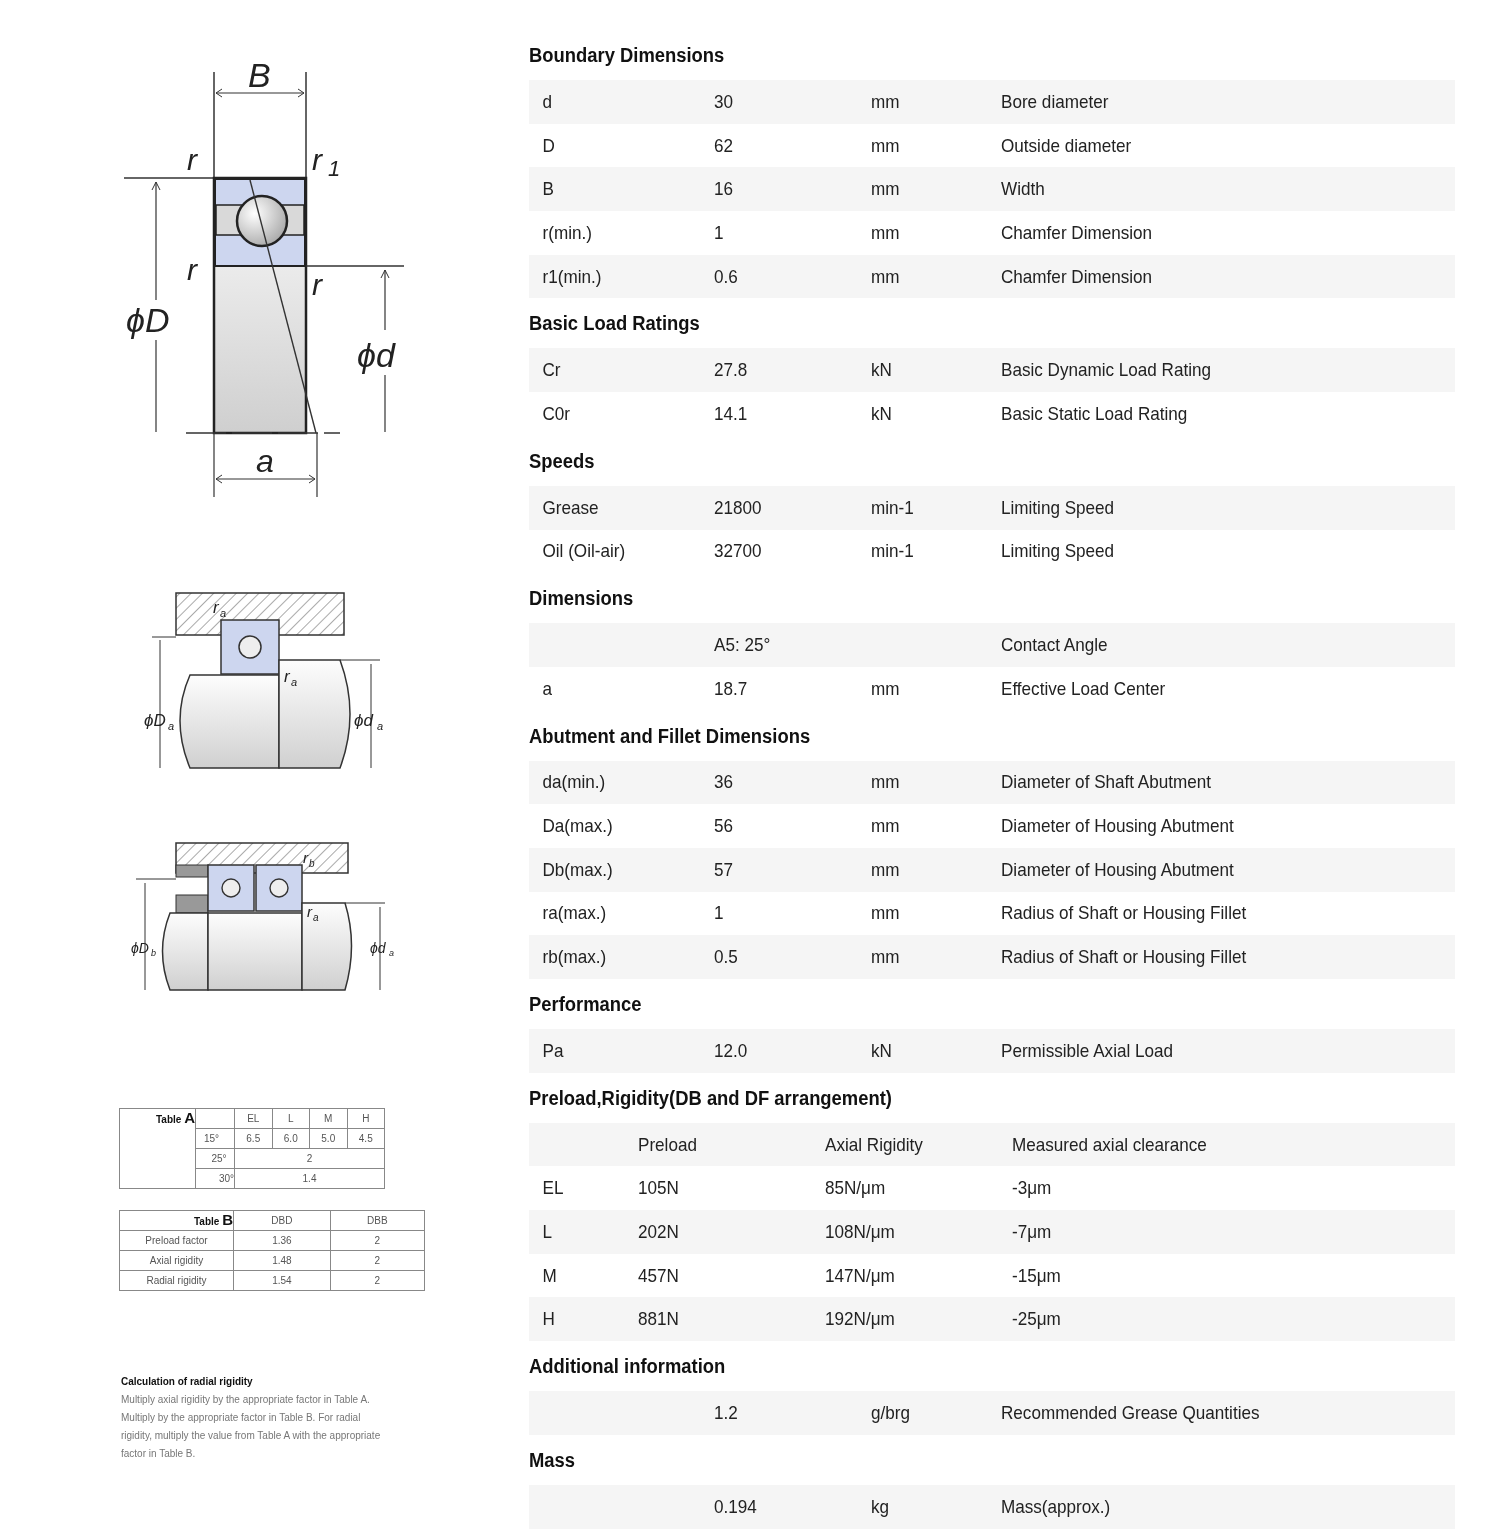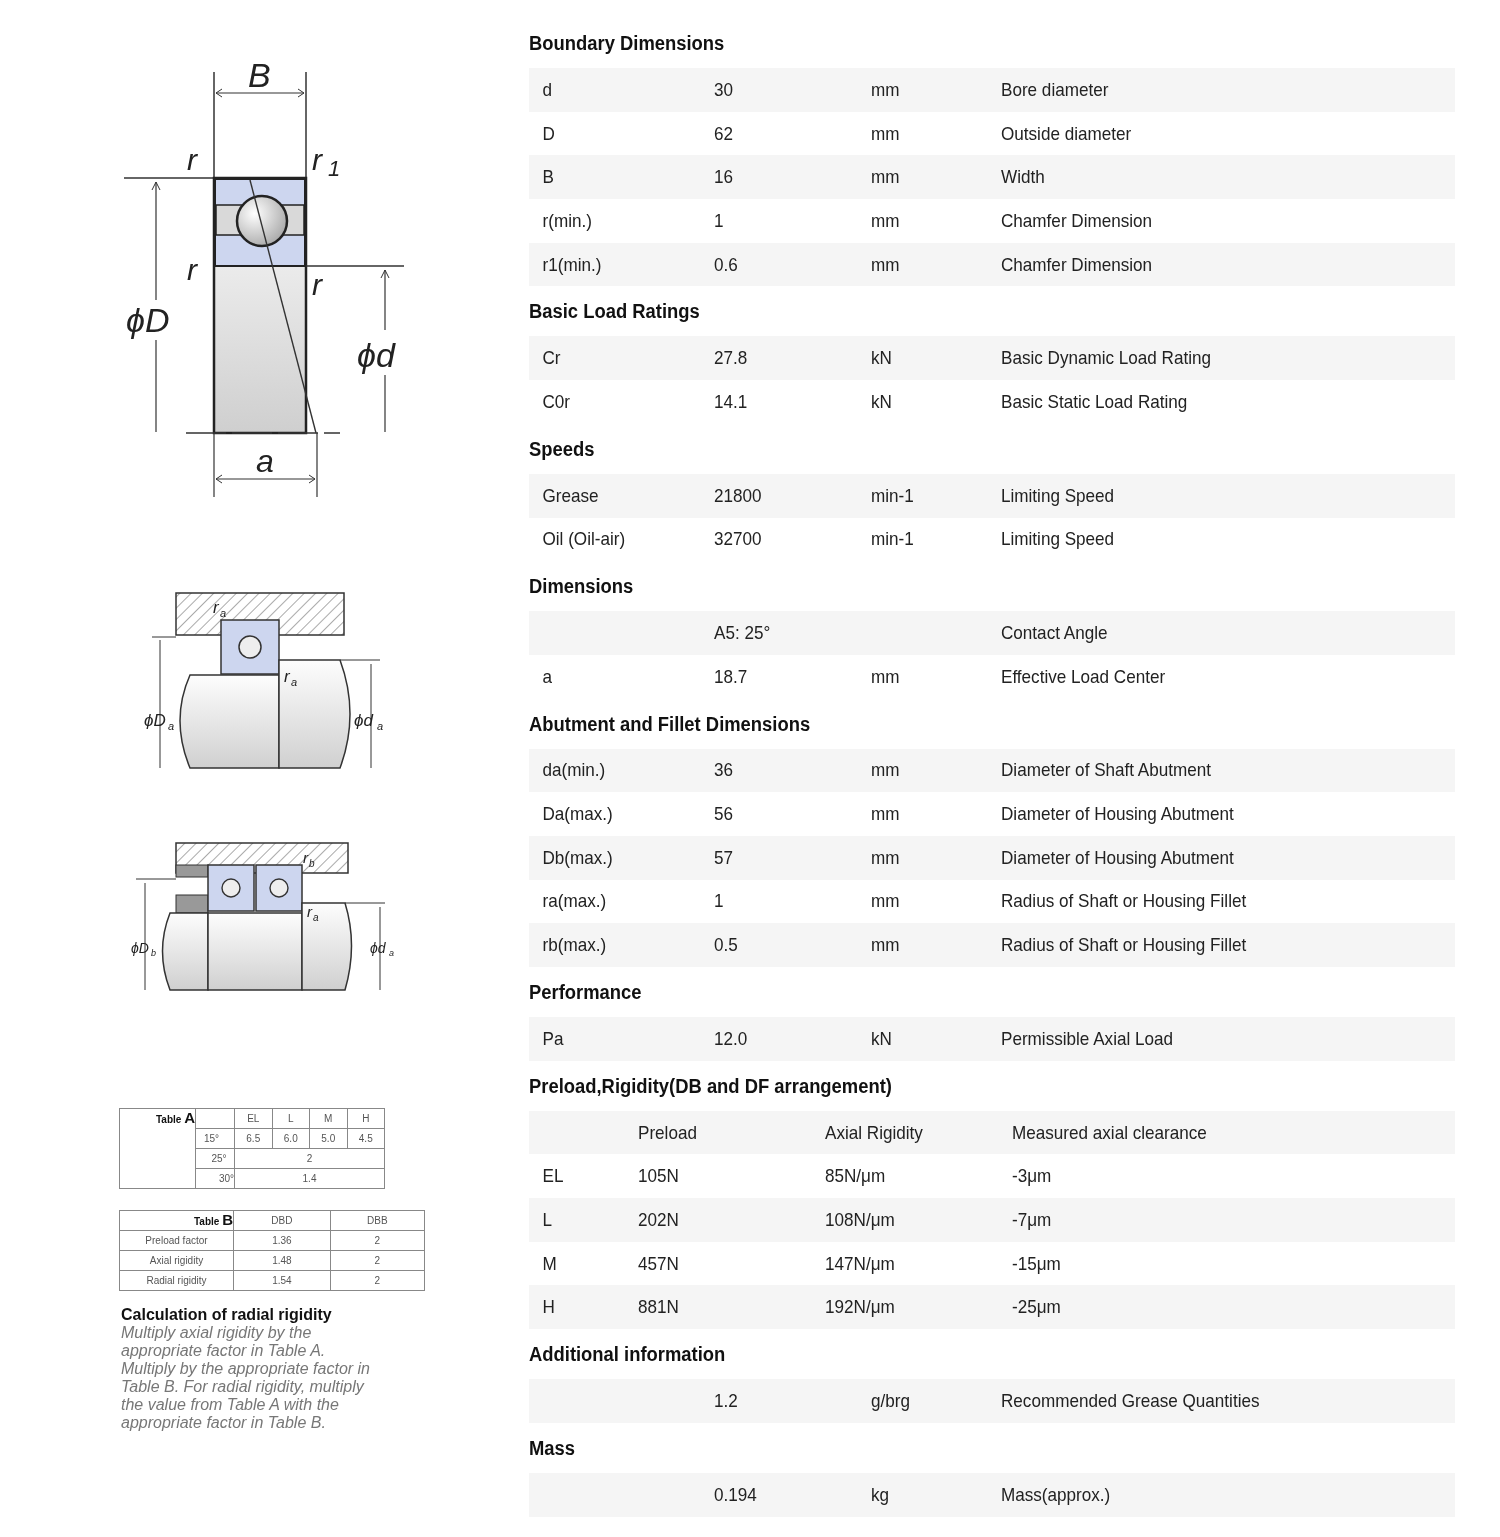--- a/index.html
+++ b/index.html
@@ -5,7 +5,7 @@
   html,body{margin:0;padding:0;background:#fff;}
   body{width:1500px;height:1537px;position:relative;overflow:hidden;font-family:"Liberation Sans",sans-serif;color:#222;}
   .left{position:absolute;left:0;top:0;width:500px;height:1537px;}
-  .right{position:absolute;left:529px;top:0;width:926px;}
+  .right{position:absolute;left:529px;top:12px;width:926px;}
   .sec-title{font-family:"Liberation Sans",sans-serif;font-weight:bold;font-size:20px;color:#111;height:50px;line-height:50px;transform:scaleX(0.92);transform-origin:left center;white-space:nowrap;}
   .sec-title.first{margin-top:18px;height:50px;}
   .row{display:flex;height:43.7px;align-items:center;font-size:19px;color:#222;}

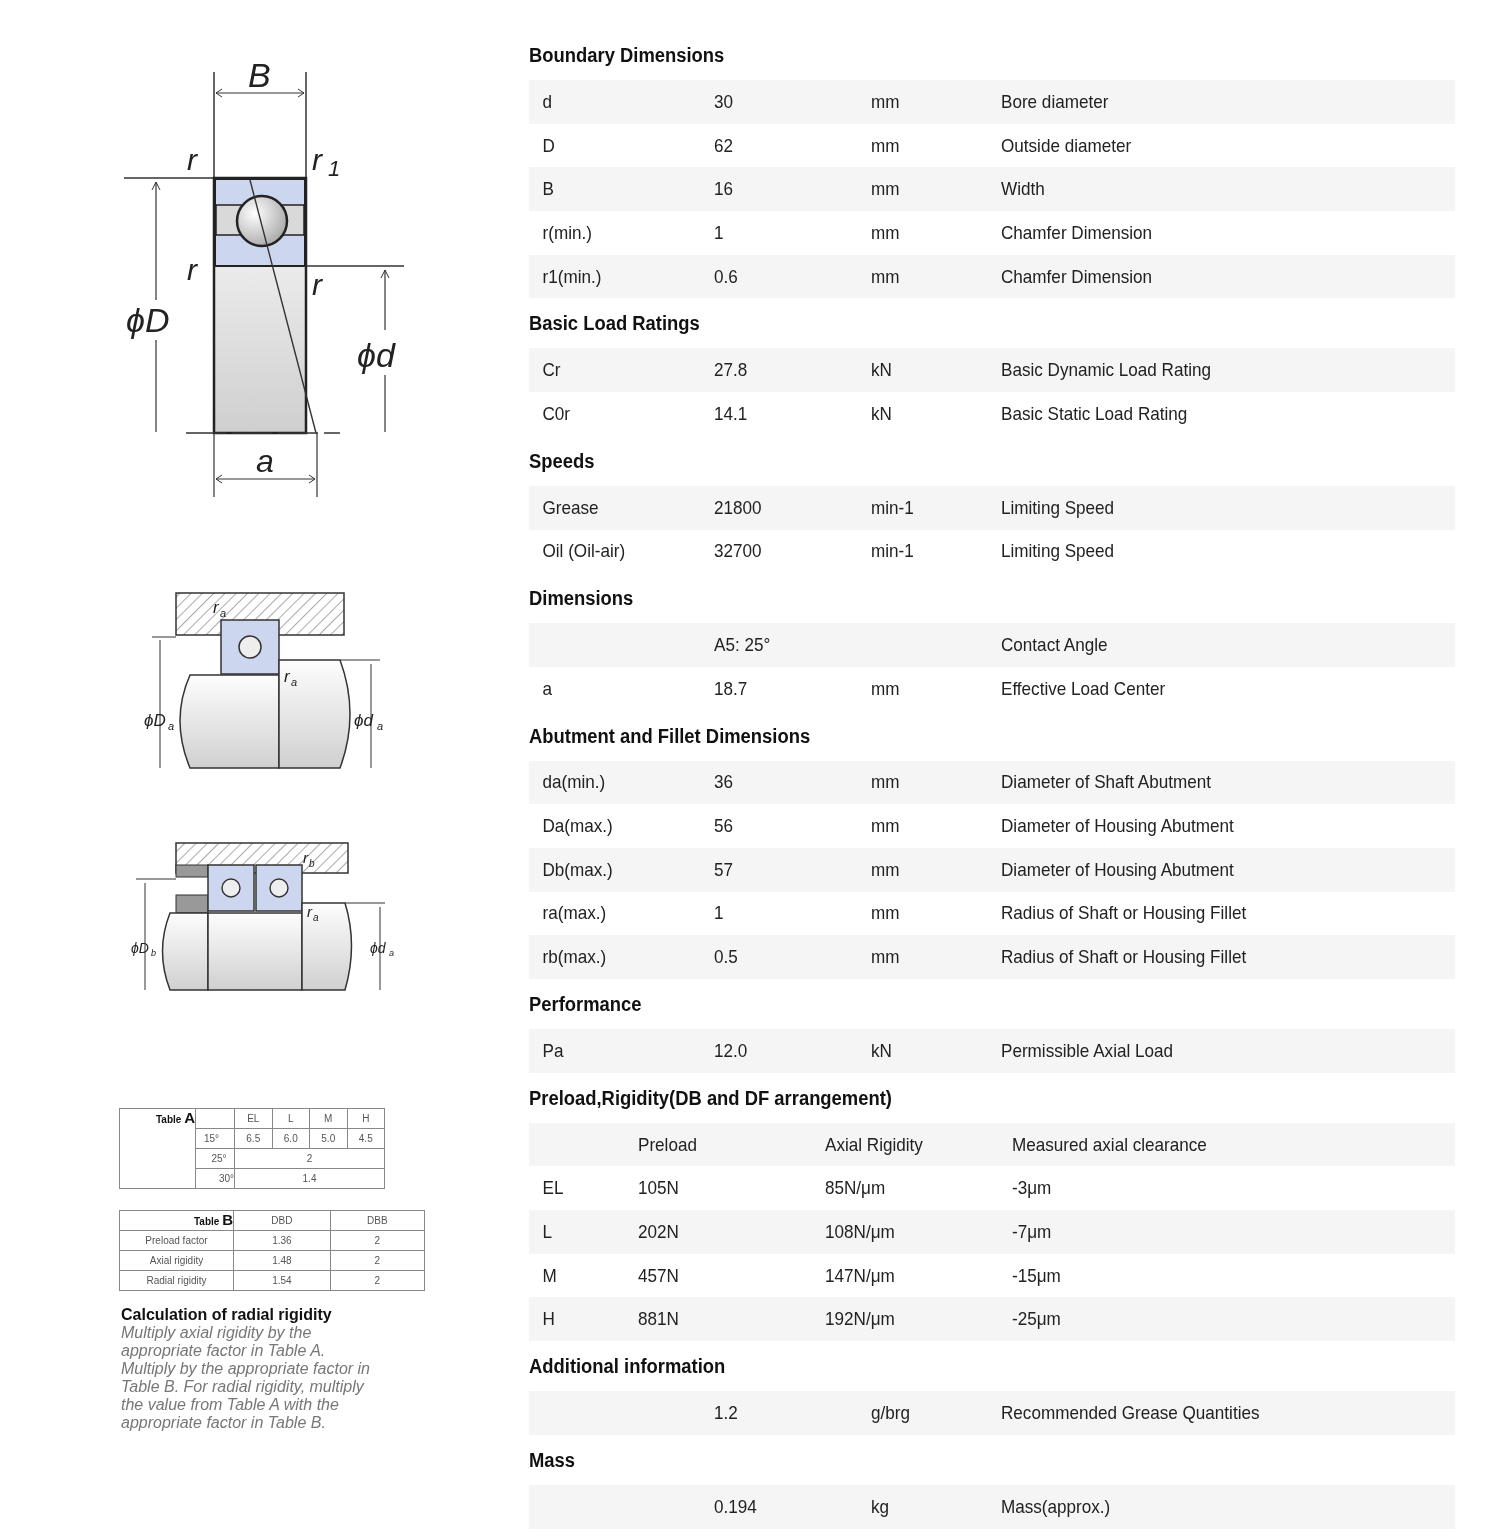--- a/index.html
+++ b/index.html
@@ -23,7 +23,7 @@
   .tbl td{border:1px solid #888;text-align:center;height:19px;padding:0;}
   .tbl .hdr{font-weight:bold;color:#111;text-align:right;padding-left:3px;vertical-align:top;font-size:10px;}
   .tbl .hdr b{font-size:15px;}
-  .notes{position:absolute;left:121px;top:1306px;width:260px;font-size:16px;line-height:18px;}
+  .notes{position:absolute;left:121px;top:1373px;width:260px;font-size:10px;line-height:18px;}
   .notes .h{color:#111;font-weight:bold;}
   .notes .t{color:#777;font-style:italic;}
   svg text{font-family:"Liberation Sans",sans-serif;font-style:italic;}

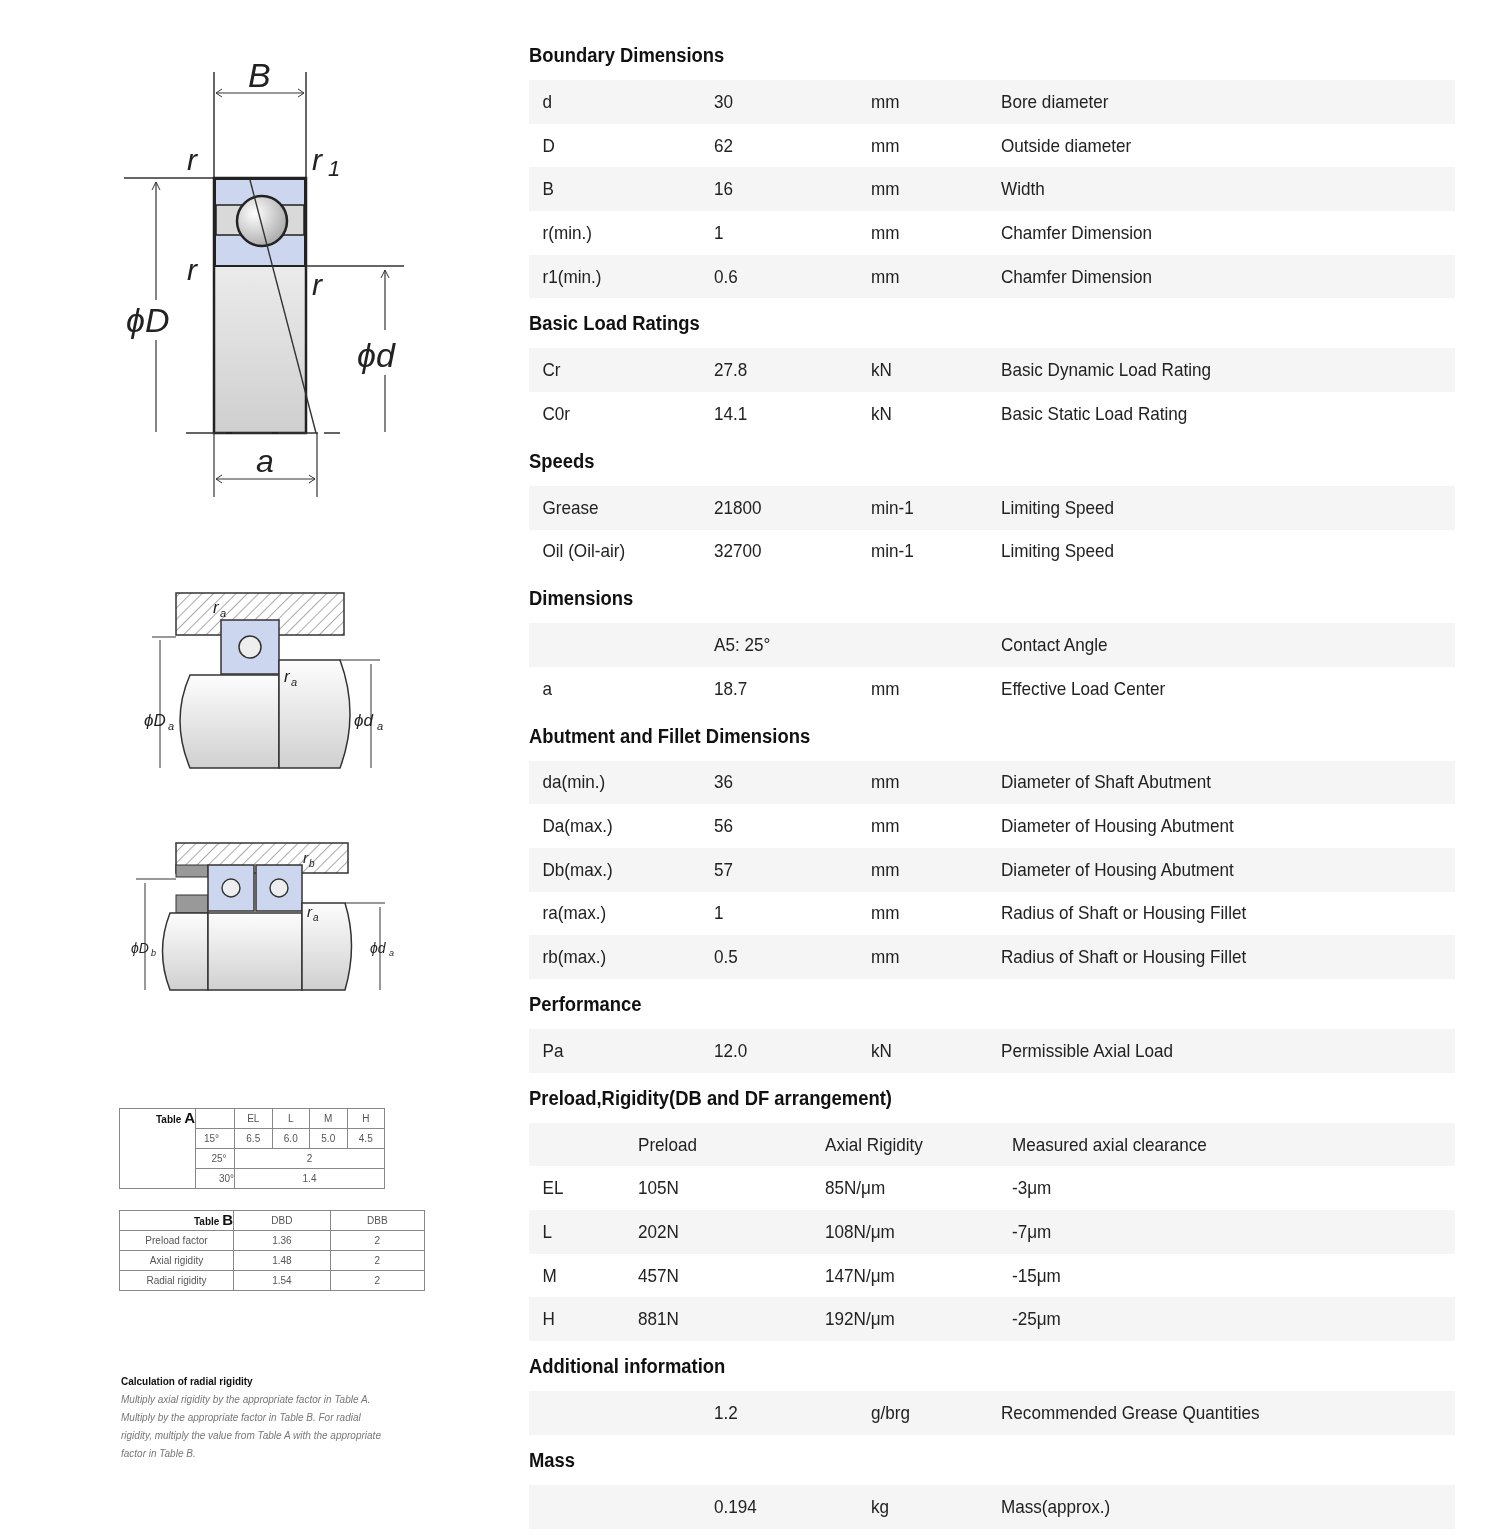--- a/index.html
+++ b/index.html
@@ -25,7 +25,7 @@
   .tbl .hdr b{font-size:15px;}
   .notes{position:absolute;left:121px;top:1373px;width:260px;font-size:10px;line-height:18px;}
   .notes .h{color:#111;font-weight:bold;}
-  .notes .t{color:#777;font-style:italic;}
+  .notes .t{color:#777;}
   svg text{font-family:"Liberation Sans",sans-serif;font-style:italic;}
 </style>
 </head>

